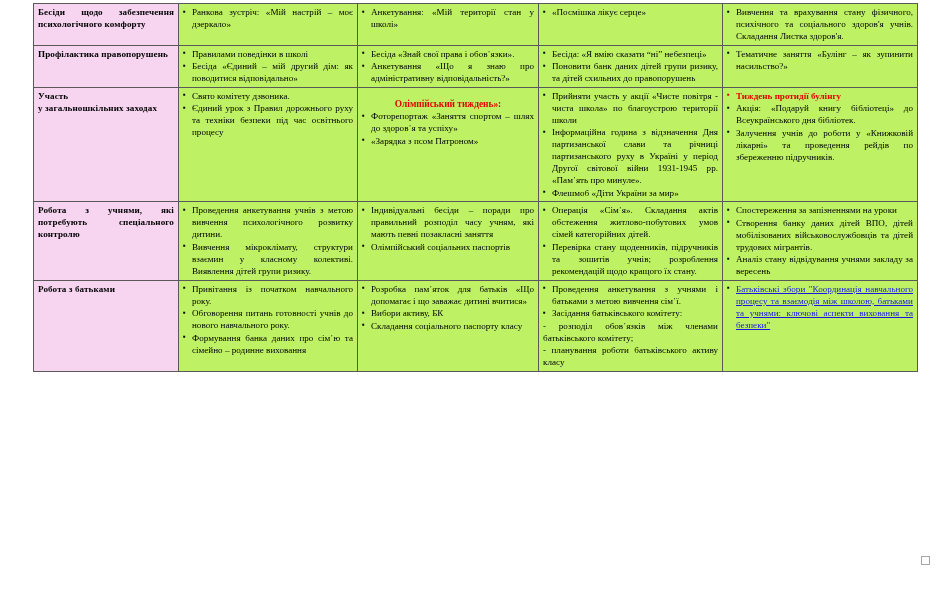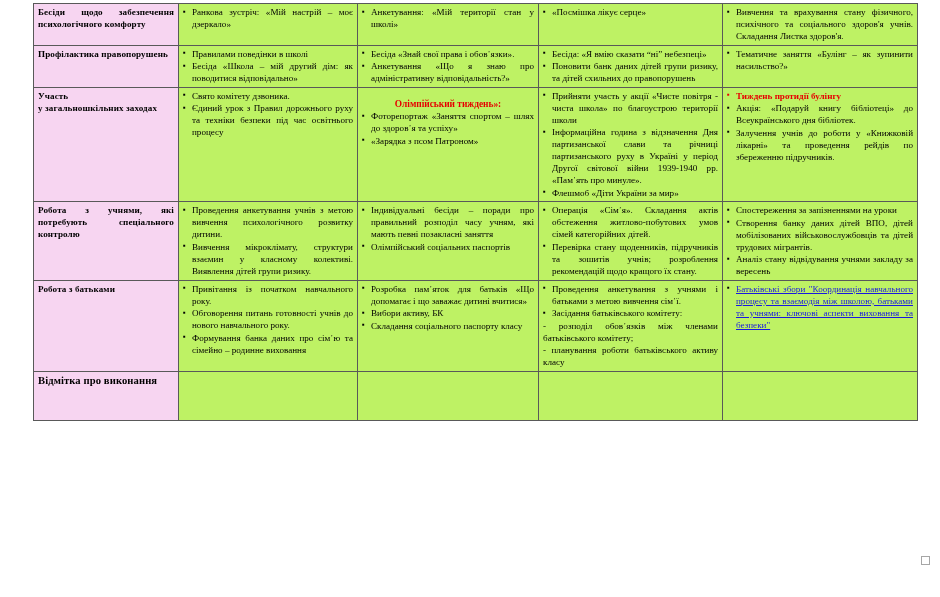--- a/index.html
+++ b/index.html
@@ -180,7 +180,7 @@
           <td class="content">
             <ul class="blist">
               <li>Правилами поведінки в школі</li>
-              <li>Бесіда «Школа – мій другий дім: як поводитися відповідально»</li>
+              <li>Бесіда «Єдиний – мій другий дім: як поводитися відповідально»</li>
             </ul>
           </td>
           <td class="content">

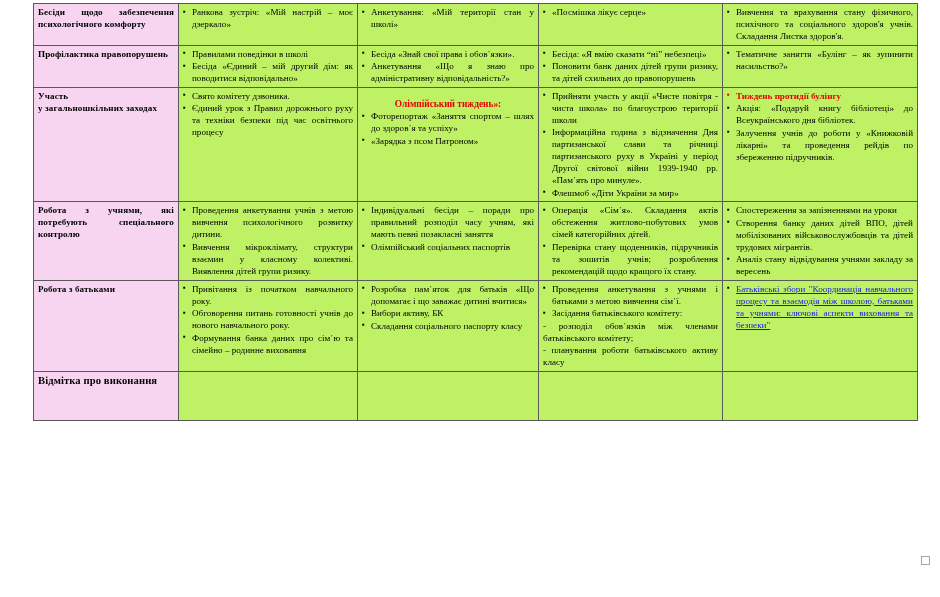--- a/index.html
+++ b/index.html
@@ -219,7 +219,7 @@
           <td class="content">
             <ul class="blist">
               <li>Прийняти участь у акції «Чисте повітря - чиста школа» по благоустрою території школи</li>
-              <li>Інформаційна година з відзначення Дня партизанської слави та річниці партизанського руху в Україні у період Другої світової війни 1939-1940 рр. «Пам᾽ять про минуле».</li>
+              <li>Інформаційна година з відзначення Дня партизанської слави та річниці партизанського руху в Україні у період Другої світової війни 1931-1945 рр. «Пам᾽ять про минуле».</li>
               <li>Флешмоб «Діти України за мир»</li>
             </ul>
           </td>

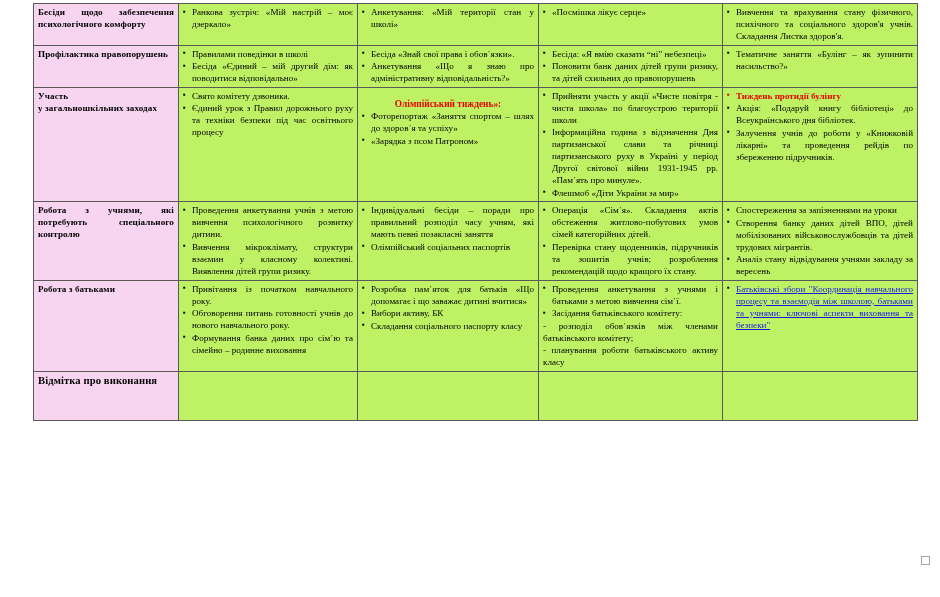--- a/index.html
+++ b/index.html
@@ -289,21 +289,6 @@
             </ul>
           </td>
         </tr>
-        <tr class="mark-row">
-          <td class="category">Відмітка про виконання</td>
-          <td class="content">
-            <ul class="blist"></ul>
-          </td>
-          <td class="content">
-            <ul class="blist"></ul>
-          </td>
-          <td class="content">
-            <ul class="blist"></ul>
-          </td>
-          <td class="content">
-            <ul class="blist"></ul>
-          </td>
-        </tr>
       </tbody>
   </table>
 

